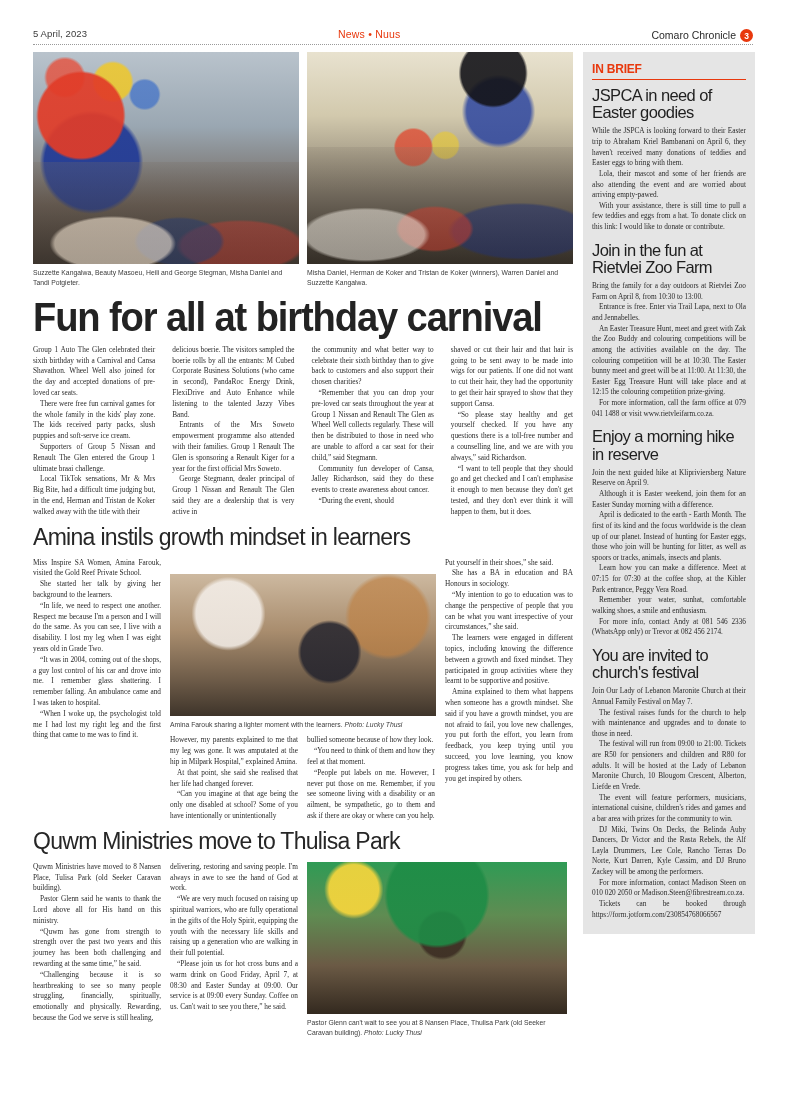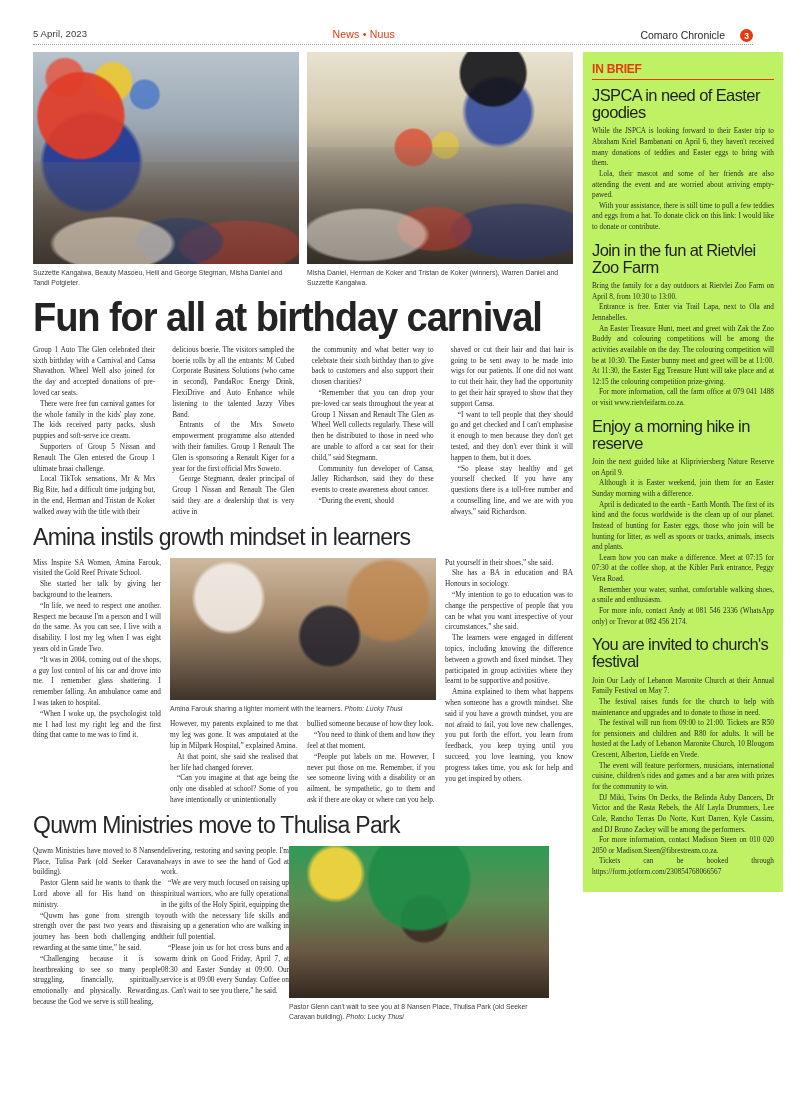--- a/index.html
+++ b/index.html
@@ -44,7 +44,7 @@
   }
   .masthead-right {
     flex: 0 0 auto;
-    display: flex; align-items: center; gap: 15px;
+    display: flex; align-items: center; gap: 4px;
   }
   .masthead-title { font-size: 10.5px; color: #2b2b2b; }
   .page-badge {

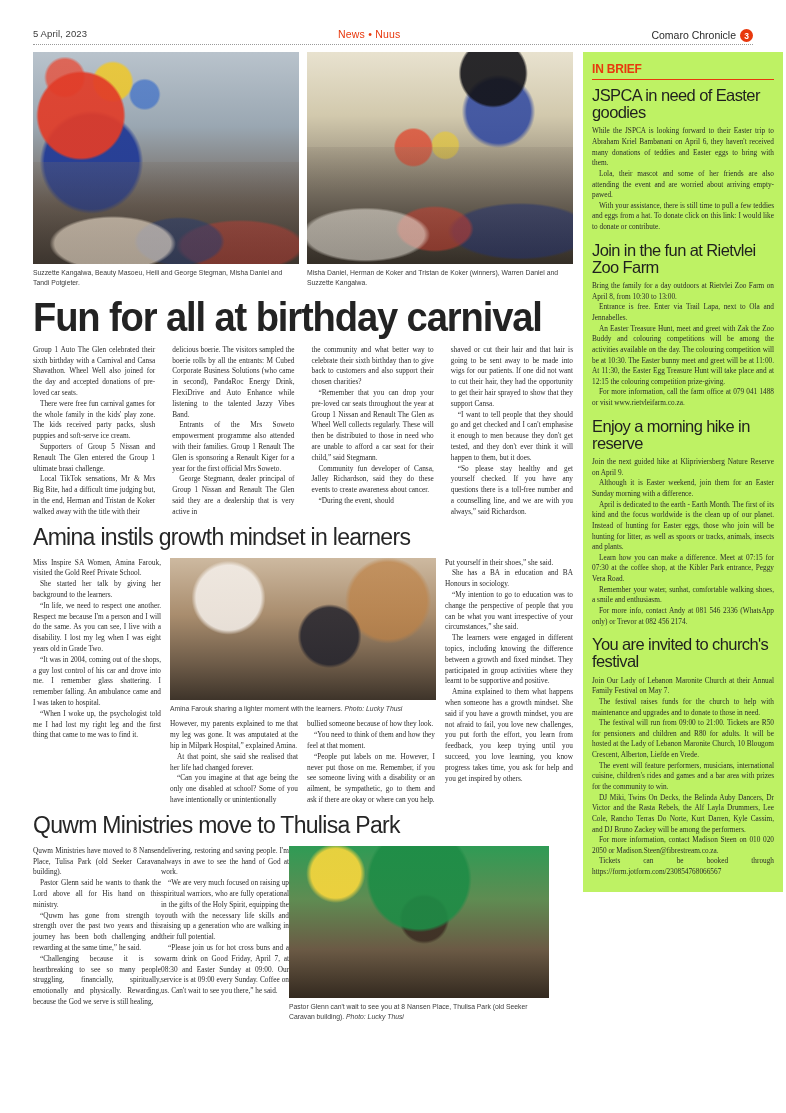--- a/index.html
+++ b/index.html
@@ -70,8 +70,8 @@
   .side-col {
     position: absolute;
     top: 52px; left: 583px;
-    width: 200px;
-    background: #bef264;
+    width: 172px;
+    background: #e5e5e5;
     padding: 8px 9px 14px 9px;
   }
 

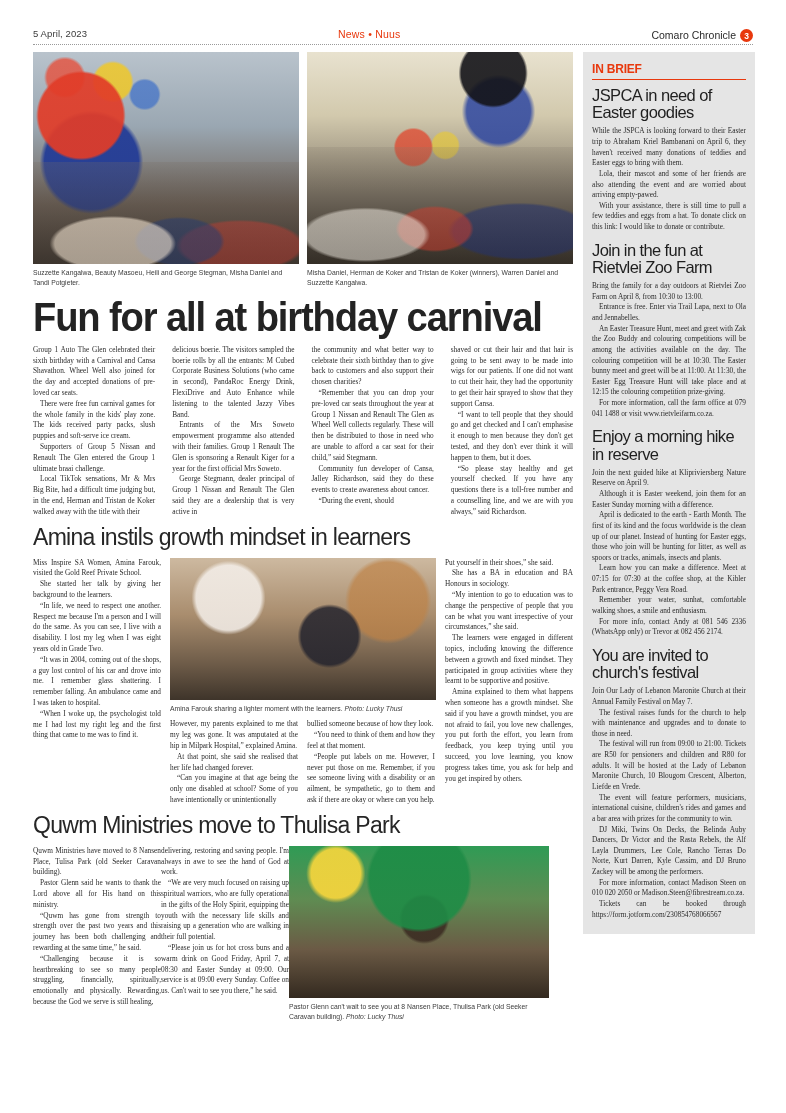--- a/index.html
+++ b/index.html
@@ -288,8 +288,8 @@
         </div>
         <div class="col c4">
           <p class="first">shaved or cut their hair and that hair is going to be sent away to be made into wigs for our patients. If one did not want to cut their hair, they had the opportunity to get their hair sprayed to show that they support Cansa.</p>
+          <p>“So please stay healthy and get yourself checked. If you have any questions there is a toll-free number and a counselling line, and we are with you always,” said Richardson.</p>
           <p>“I want to tell people that they should go and get checked and I can't emphasise it enough to men because they don't get tested, and they don't ever think it will happen to them, but it does.</p>
-          <p>“So please stay healthy and get yourself checked. If you have any questions there is a toll-free number and a counselling line, and we are with you always,” said Richardson.</p>
         </div>
       </div>
     </div>

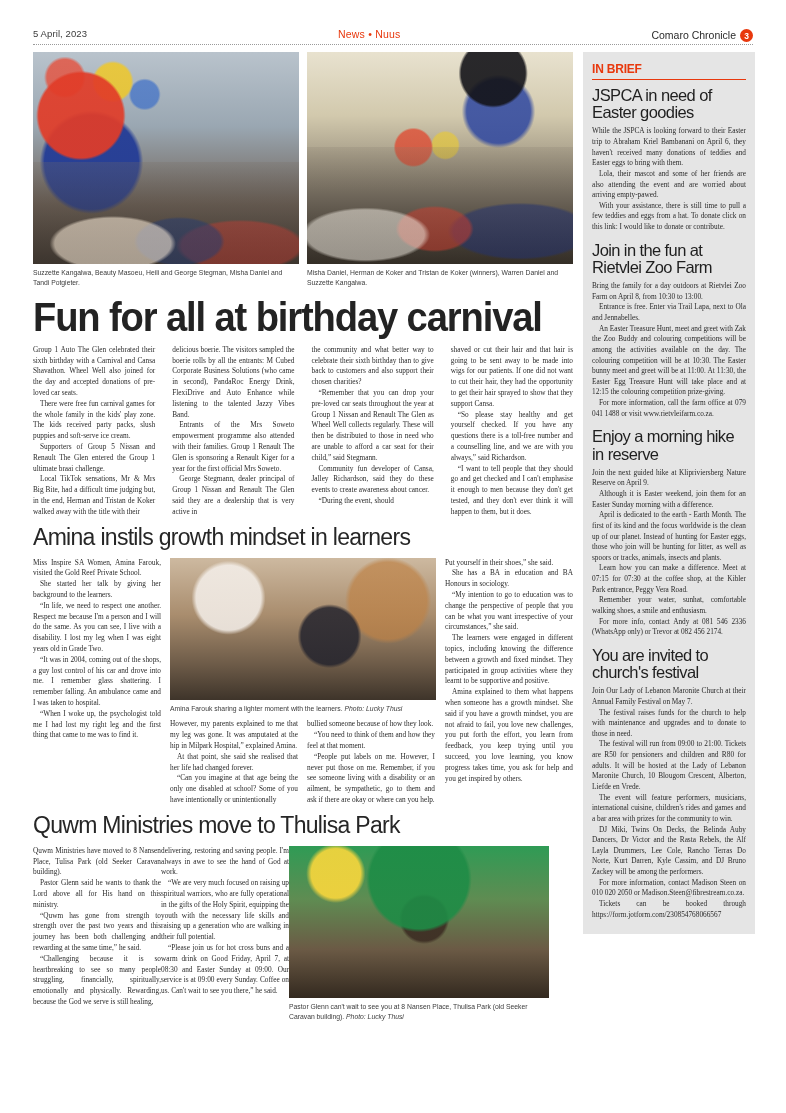--- a/index.html
+++ b/index.html
@@ -191,7 +191,7 @@
   
   .a2-wrap { display: flex; gap: 9px; }
   .a2-left { width: 128px; }
-  .a2-mid { width: 266px; }
+  .a2-mid { width: 266px; margin-top: 16px; }
   .a2-right { width: 128px; }
   .a2-mid-sub { display: flex; gap: 9px; margin-top: 6px; }
   .a2-mid-sub .col { width: 128px; }

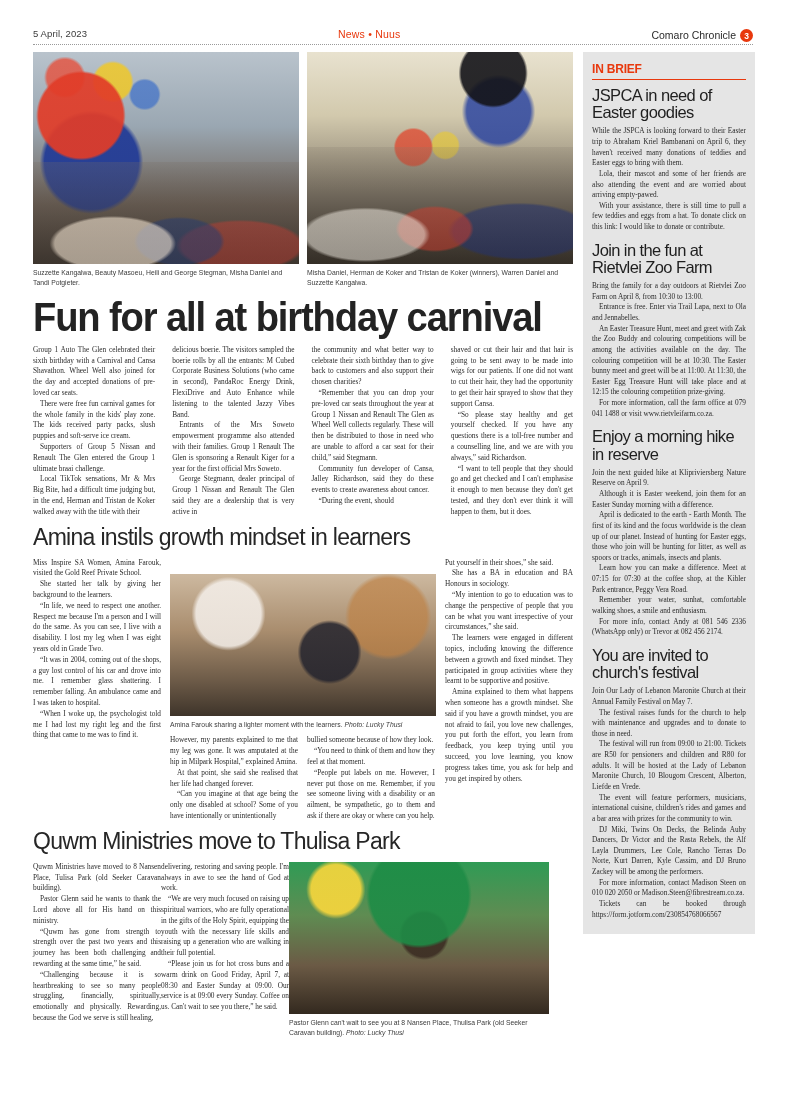--- a/index.html
+++ b/index.html
@@ -197,7 +197,7 @@
   .a2-mid-sub .col { width: 128px; }
 
   
-  .a3-wrap { display: flex; gap: 0; }
+  .a3-wrap { display: flex; gap: 9px; }
   .a3-col { width: 128px; }
   .a3-photo-wrap { width: 260px; }
 

